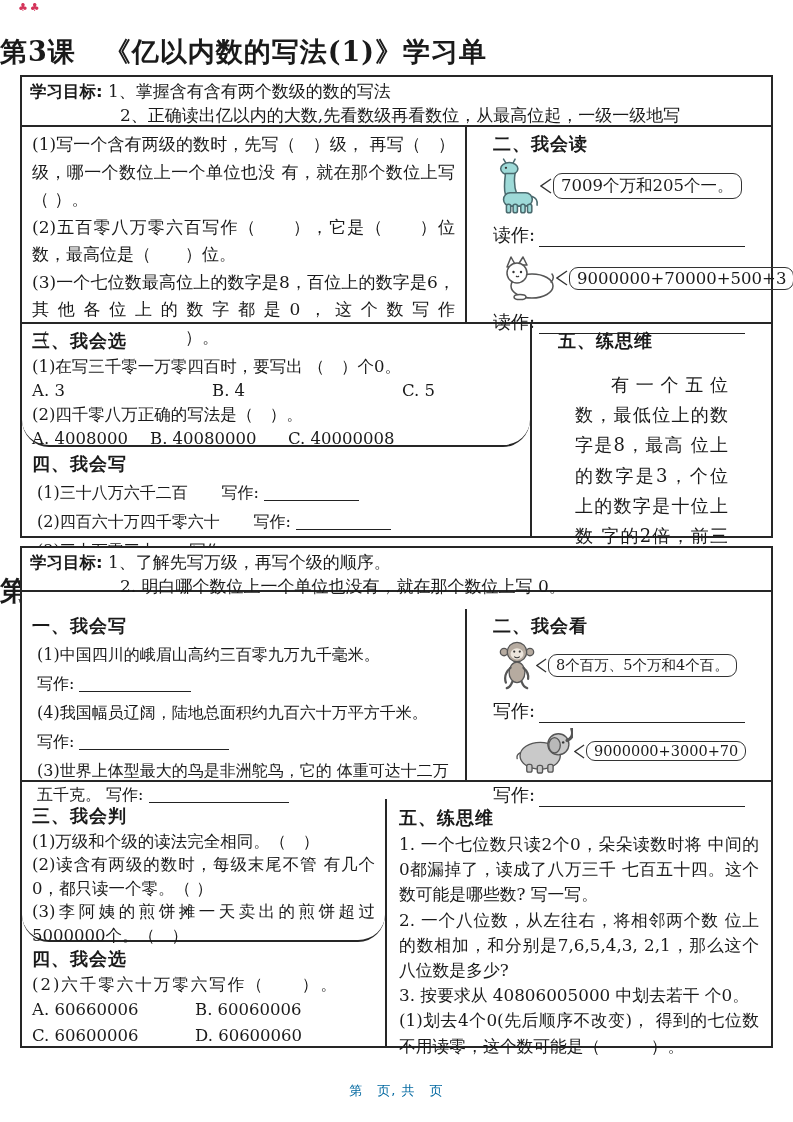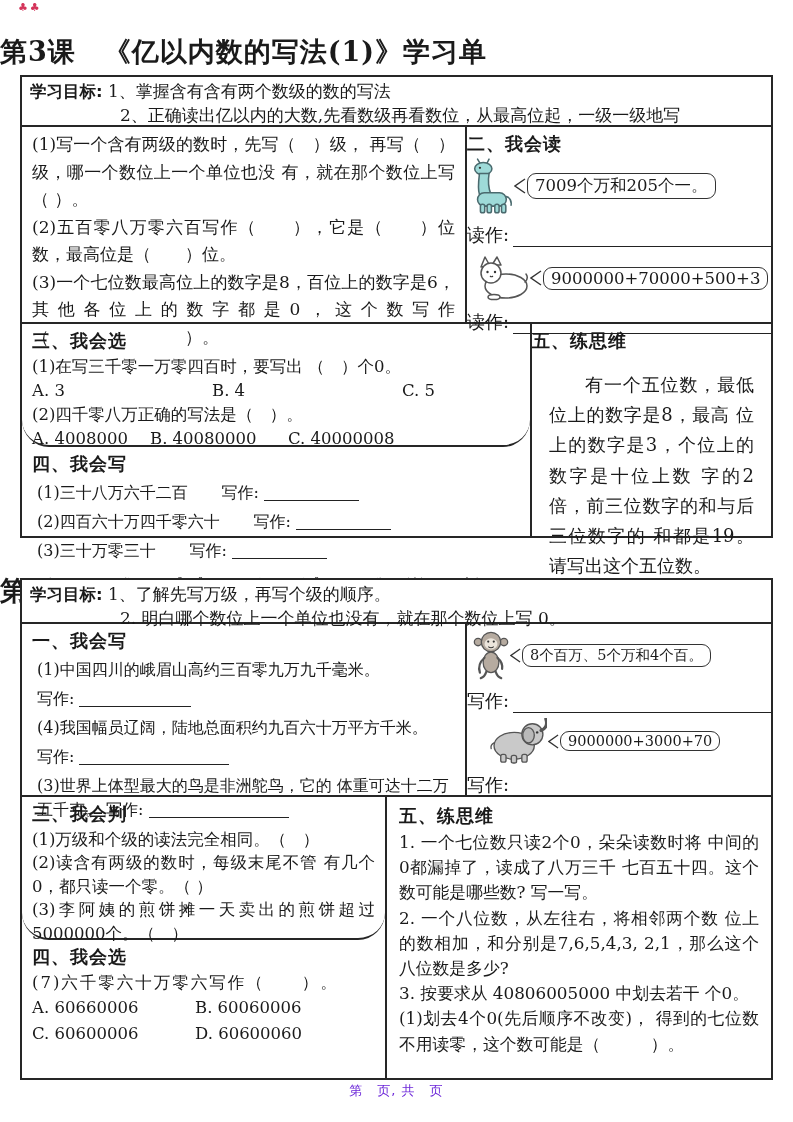--- a/index.html
+++ b/index.html
@@ -22,7 +22,7 @@
   .r2{display:flex;flex:1;min-height:0;}
   .cellL{border-right:2px solid #262626;box-sizing:border-box;padding:4px 10px;}
   #tbl1 .r1 .cellL,#tbl2 .r1 .cellL{width:445px;}
-  .cellR{flex:1;padding:4px 0;box-sizing:border-box;min-width:0;}
+  .cellR{flex:1;padding:4px 26px;box-sizing:border-box;min-width:0;}
   .lcol{display:flex;flex-direction:column;box-sizing:border-box;border-right:2px solid #262626;}
   #tbl1 .lcol{width:510px;} #tbl2 .lcol{width:365px;}
   .subTop{border-bottom:2px solid #262626;box-sizing:border-box;padding:4px 10px;border-radius:27px;}

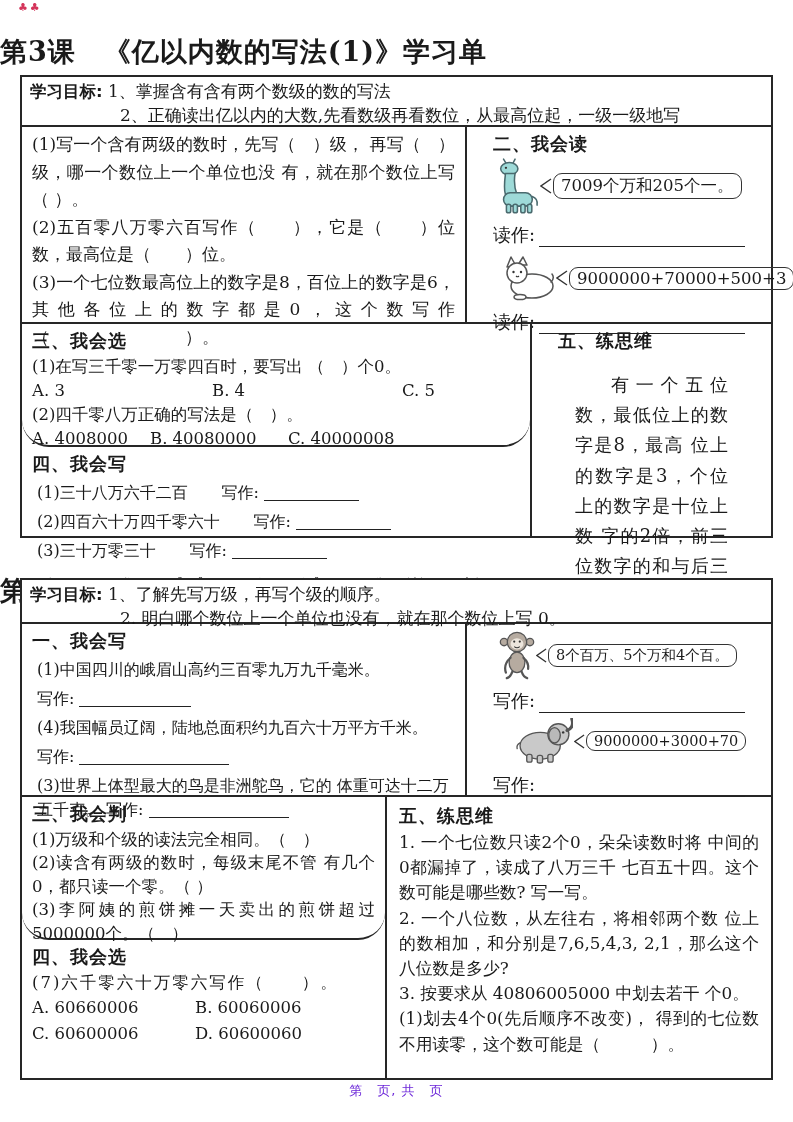--- a/index.html
+++ b/index.html
@@ -12,7 +12,7 @@
   #t1{top:34px;} #t2{top:573px;}
   .tbl{position:absolute;left:20px;width:753px;border:2px solid #262626;box-sizing:border-box;
        display:flex;flex-direction:column;background:#fff;}
-  #tbl1{top:75px;height:463px;} #tbl2{top:578px;height:502px;}
+  #tbl1{top:75px;height:463px;} #tbl2{top:546px;height:502px;gap:17px;}
   .goal{border-bottom:2px solid #262626;padding:3px 8px 2px 8px;font-size:17px;line-height:1.38;box-sizing:border-box;}
   #tbl1 .goal{height:50px;} #tbl2 .goal{height:44px;}
   .goal b{font-family:"DejaVu Sans","Liberation Sans",sans-serif;font-size:16.5px;}

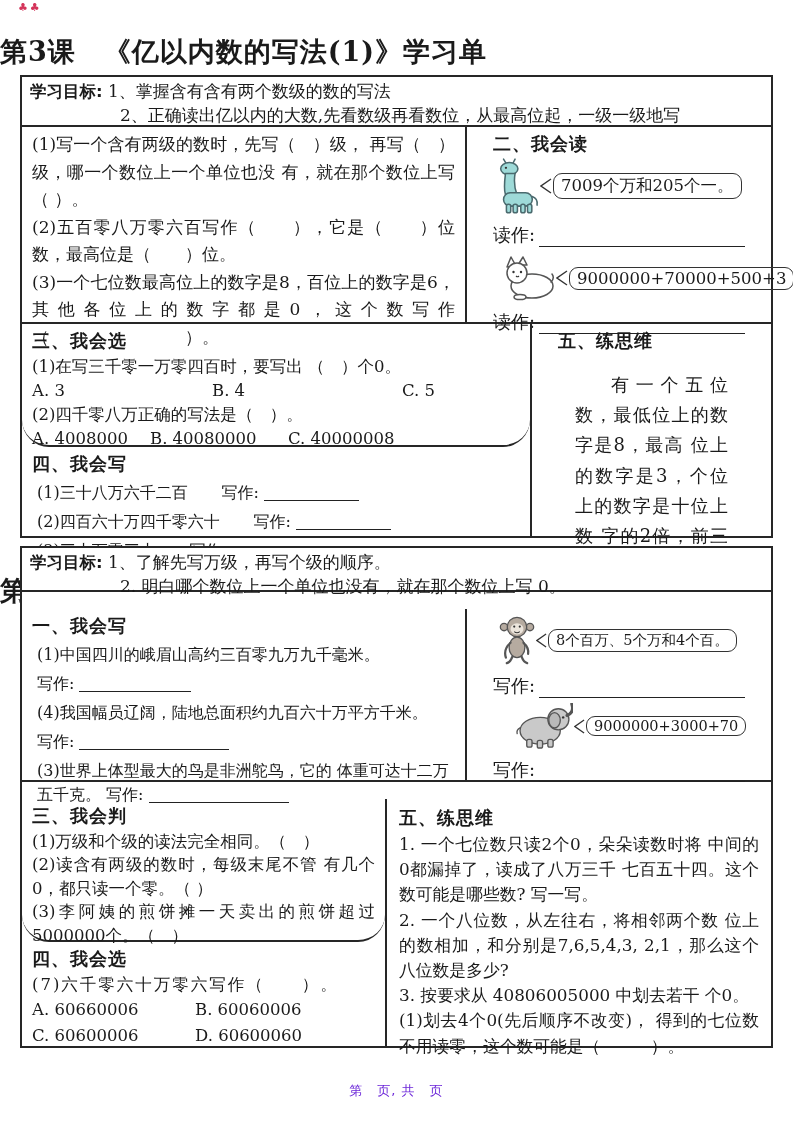--- a/index.html
+++ b/index.html
@@ -202,6 +202,7 @@
         </p>
       </div>
       <div class="cellR">
+        <div class="h">二、我会看</div>
         <div class="bubrow">
           <span style="margin-left:6px">
             <svg width="36" height="50" viewBox="0 0 38 54">

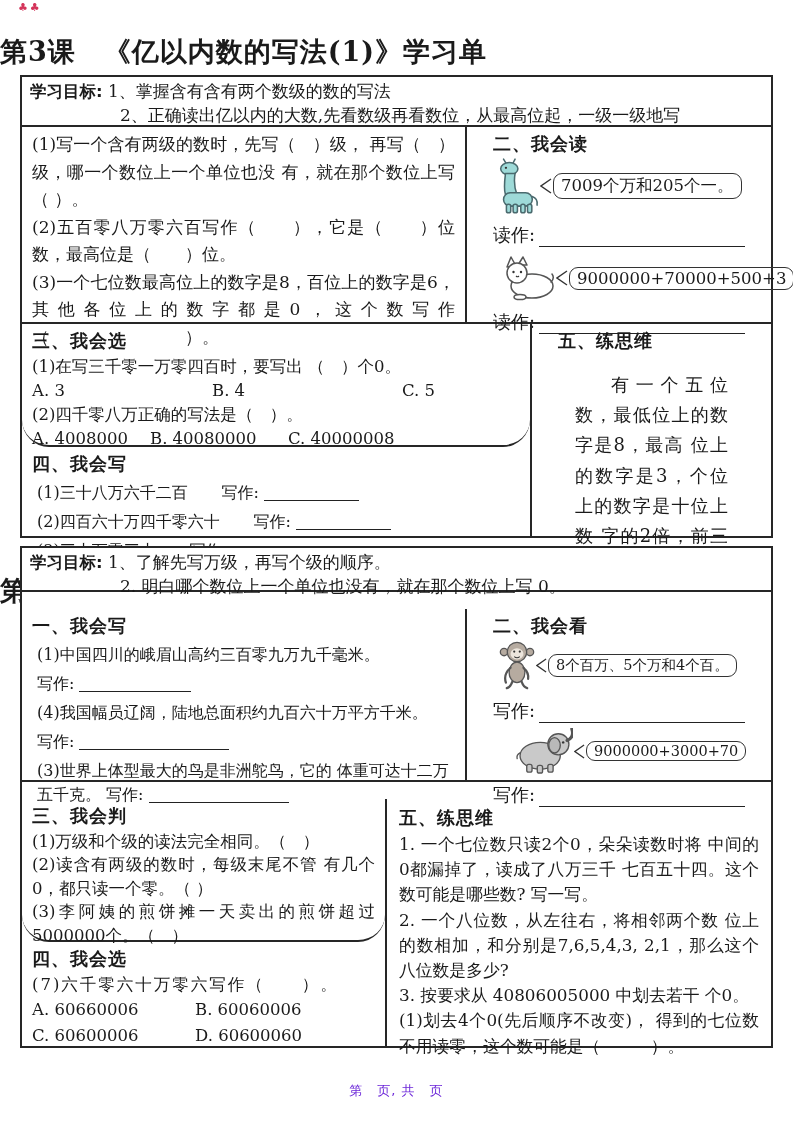--- a/index.html
+++ b/index.html
@@ -269,7 +269,7 @@
         </div>
         <div class="subBot chs">
           <div class="h">四、我会选</div>
-          <p style="letter-spacing:2px">(7)六千零六十万零六写作（　　）。</p>
+          <p style="letter-spacing:2px">(2)六千零六十万零六写作（　　）。</p>
           <div class="grid2">
             <span>A. 60660006</span>
             <span>B. 60060006</span>

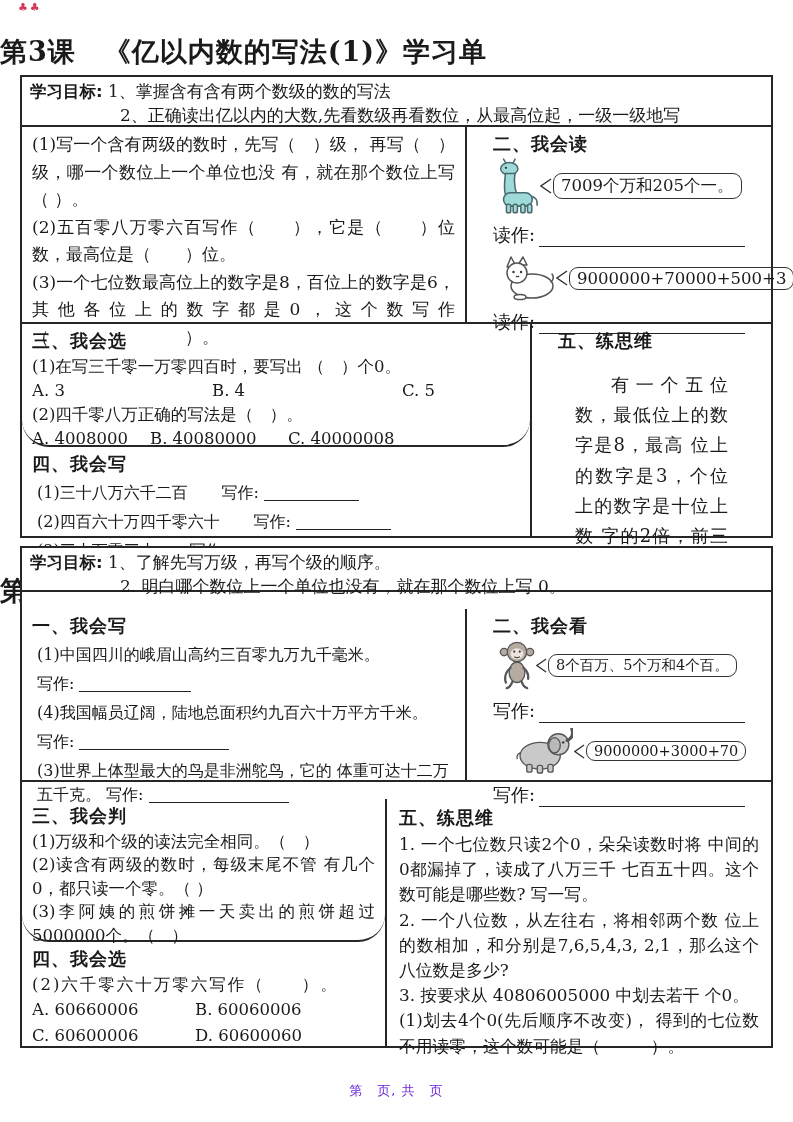--- a/index.html
+++ b/index.html
@@ -53,7 +53,7 @@
   .think .ind1{text-indent:2em;}
   .think2 p{margin:0;font-size:16.8px;line-height:1.5;text-align:justify;}
   .footer{position:absolute;left:0;bottom:22px;width:100%;text-align:center;font-size:13px;
-          font-family:"DejaVu Sans","Liberation Sans",sans-serif;color:#6d28d9;letter-spacing:1px;}
+          font-family:"DejaVu Sans","Liberation Sans",sans-serif;color:#0369a1;letter-spacing:1px;}
   svg{display:block;}
 </style>
 </head>

